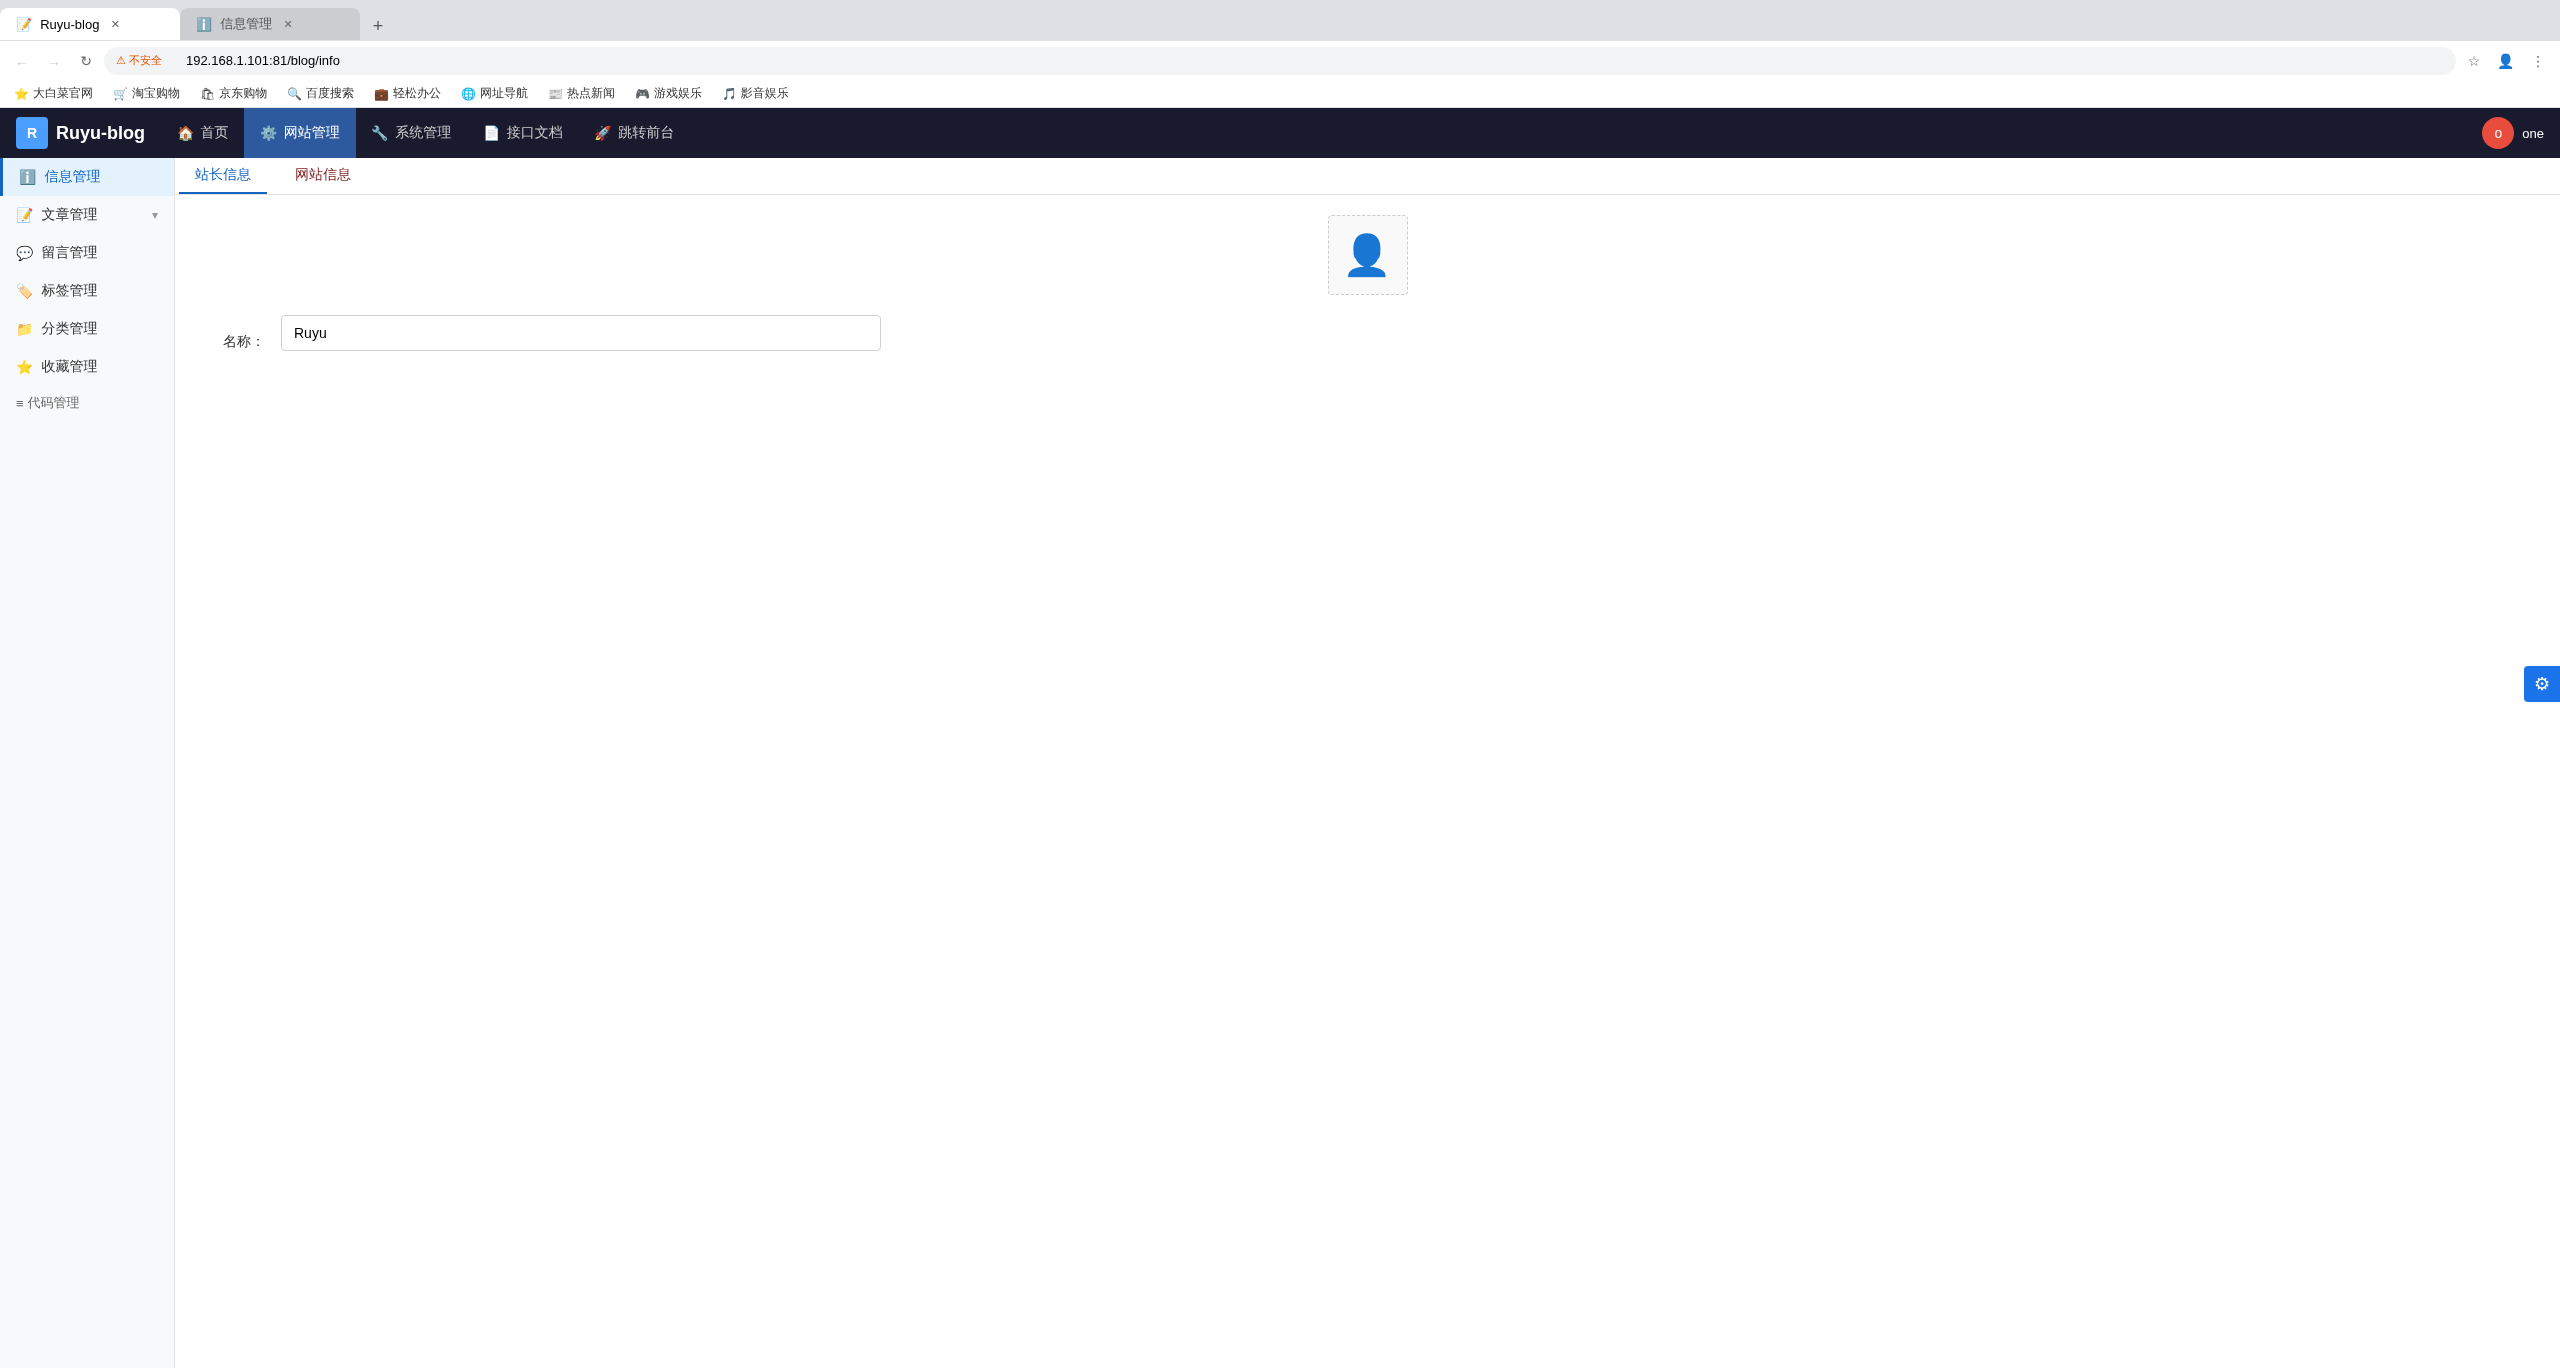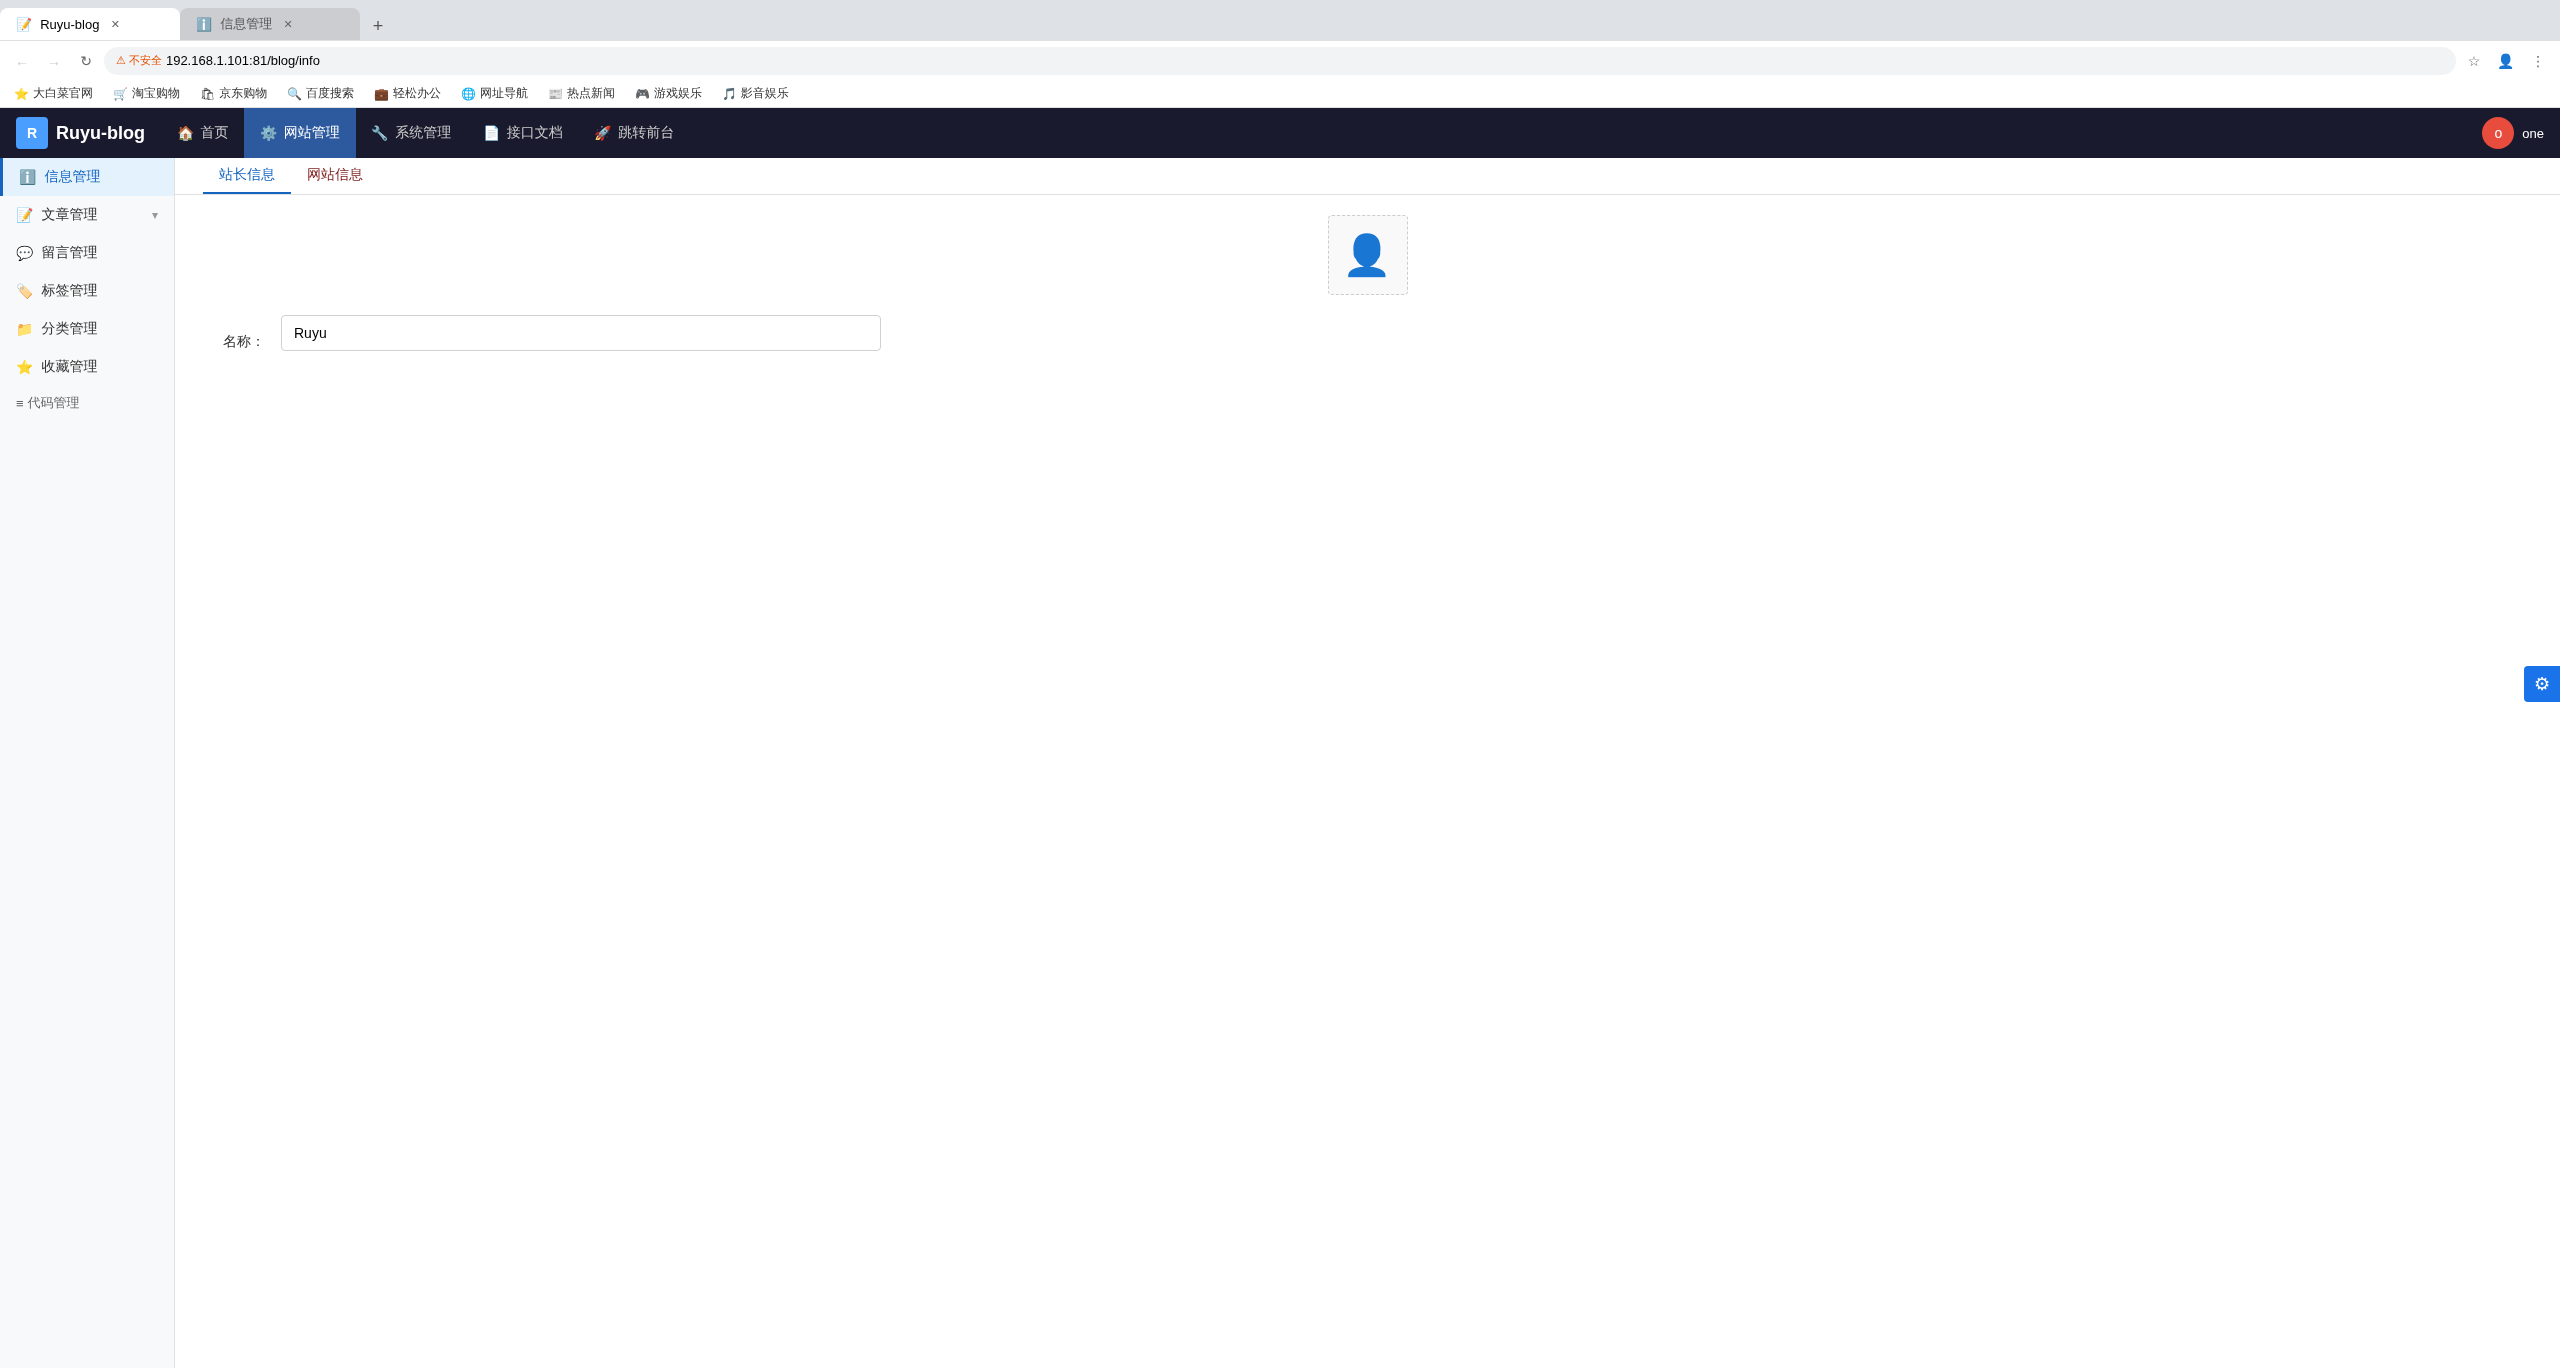--- a/index.html
+++ b/index.html
@@ -16,7 +16,7 @@
     .nav-bar { background: #fff; display: flex; align-items: center; padding: 4px 8px; gap: 4px; height: 40px; border-top: 1px solid #e0e0e0; }
     .nav-btn { width: 28px; height: 28px; border-radius: 50%; display: flex; align-items: center; justify-content: center; cursor: pointer; color: #666; font-size: 14px; border: none; background: transparent; }
     .nav-btn.disabled { color: #ccc; }
-    .address-bar { flex: 1; height: 28px; border: none; background: #f1f3f4; border-radius: 14px; padding: 0 12px; font-size: 13px; display: flex; align-items: center; gap: 4px; }
+    .address-bar { flex: 1; height: 28px; border: none; background: #f1f3f4; border-radius: 14px; padding: 0 12px; font-size: 13px; display: flex; align-items: center; gap: 24px; }
     .address-bar input { border: none; background: transparent; flex: 1; outline: none; font-size: 13px; }
     .address-bar-warning { color: #e65100; font-size: 11px; }
 

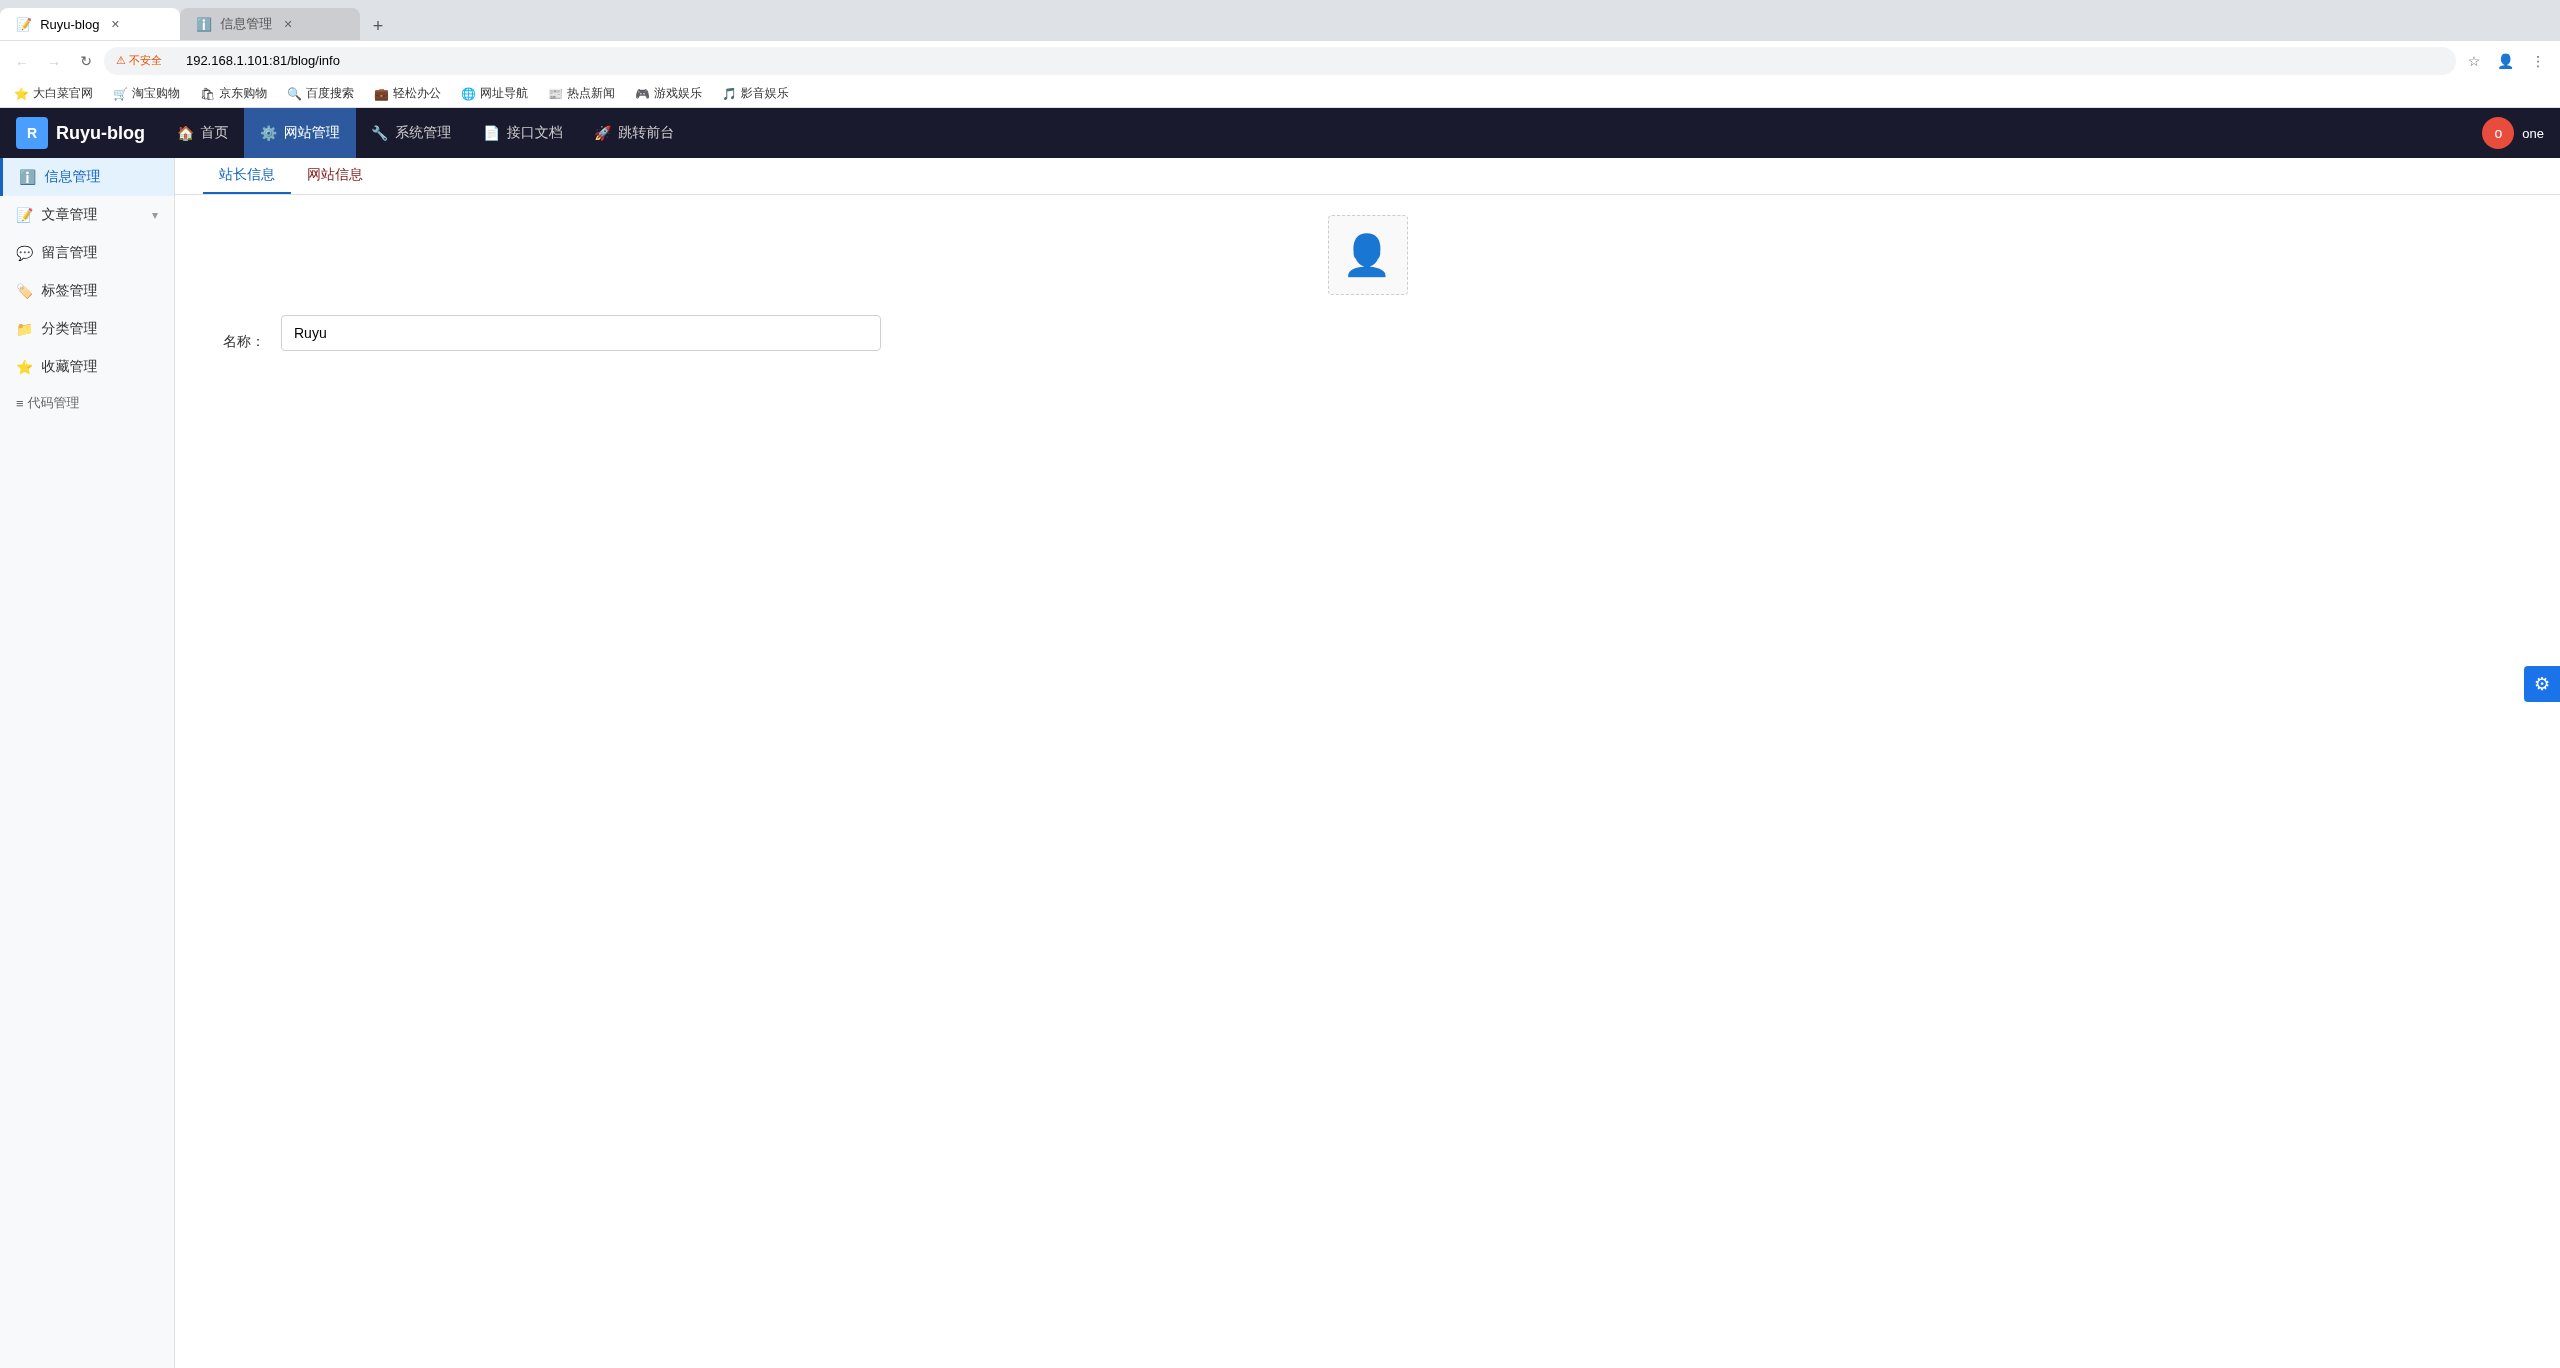--- a/index.html
+++ b/index.html
@@ -43,7 +43,7 @@
 
     
     .main-content { flex: 1; overflow-y: auto; background: #fff; }
-    .sub-nav { display: flex; gap: 0; border-bottom: 1px solid #e0e0e0; padding: 0 28px; background: #fff; }
+    .sub-nav { display: flex; gap: 12px; border-bottom: 1px solid #e0e0e0; padding: 0 4px; background: #fff; }
     .sub-nav-item { padding: 8px 16px; cursor: pointer; font-size: 14px; color: #7f1d1d; border-bottom: 2px solid transparent; }
     .sub-nav-item.active { color: #1565c0; border-bottom: 2px solid #1565c0; }
 

